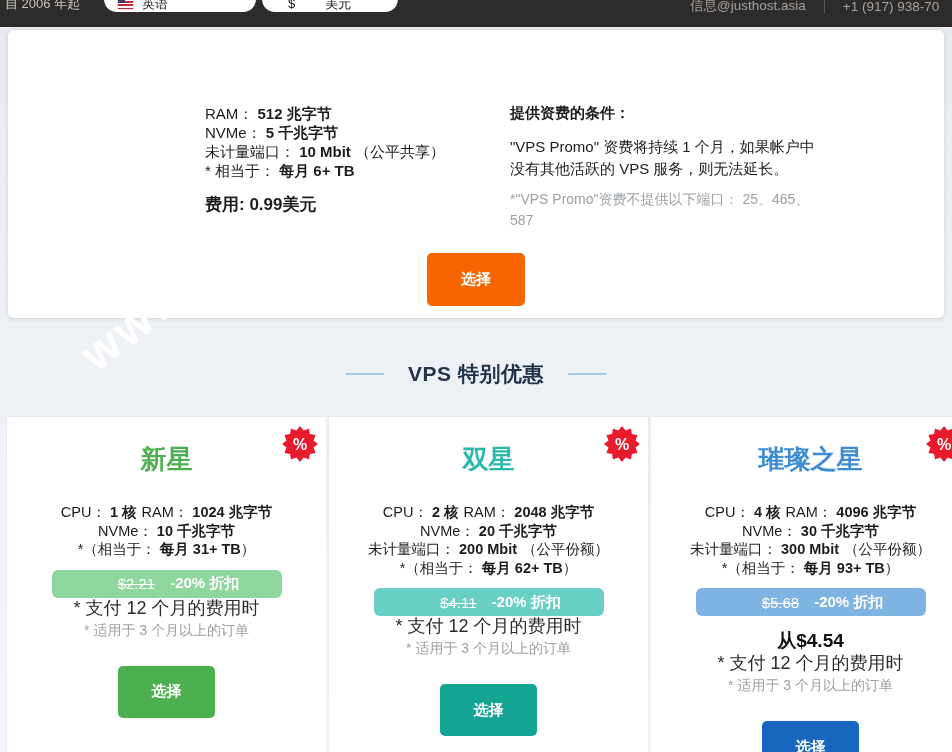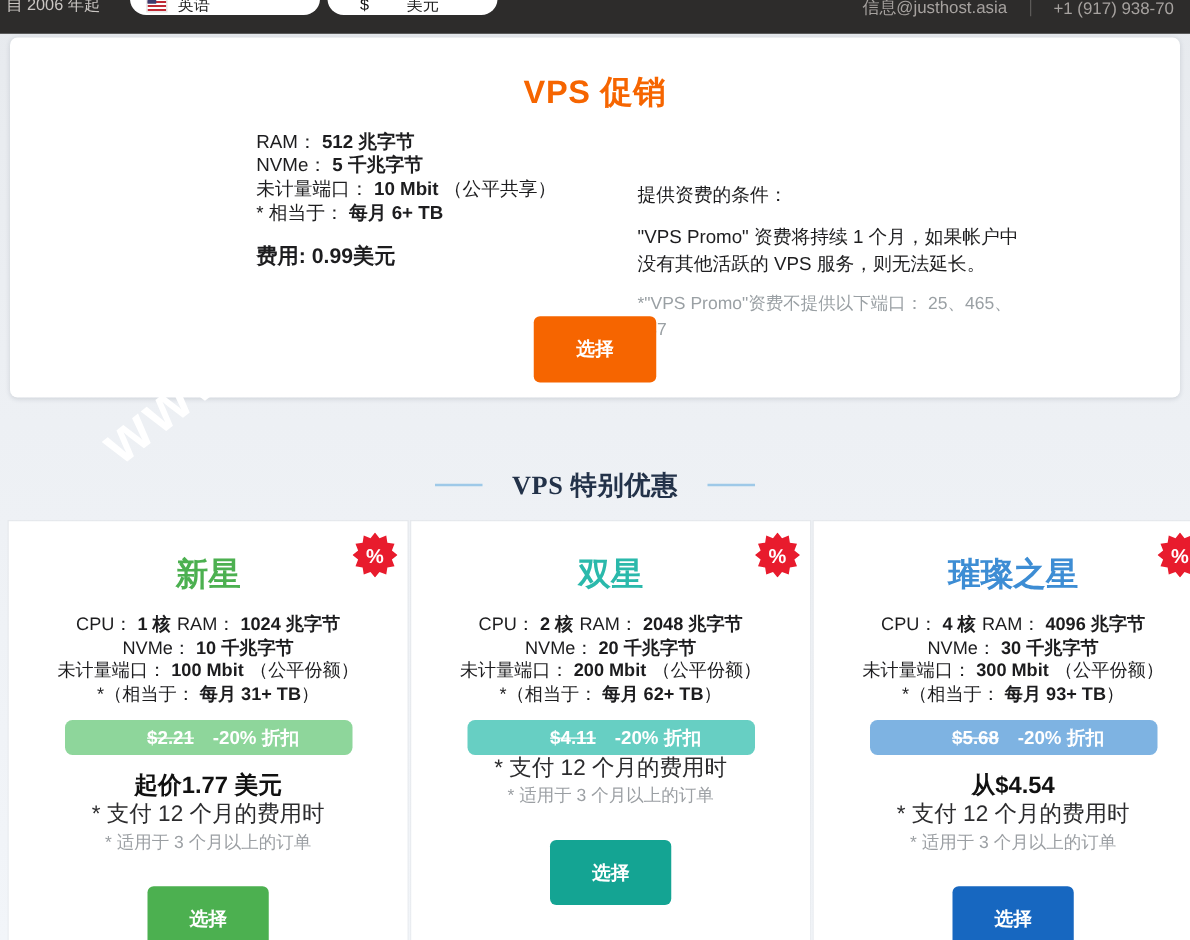--- a/index.html
+++ b/index.html
@@ -147,7 +147,6 @@
   </div>
 
   <div class="promo-card">
-    <div class="promo-title">VPS 促销</div>
 
     <div class="promo-specs">
       <div><span>RAM： </span><b>512 兆字节</b><span></span></div>

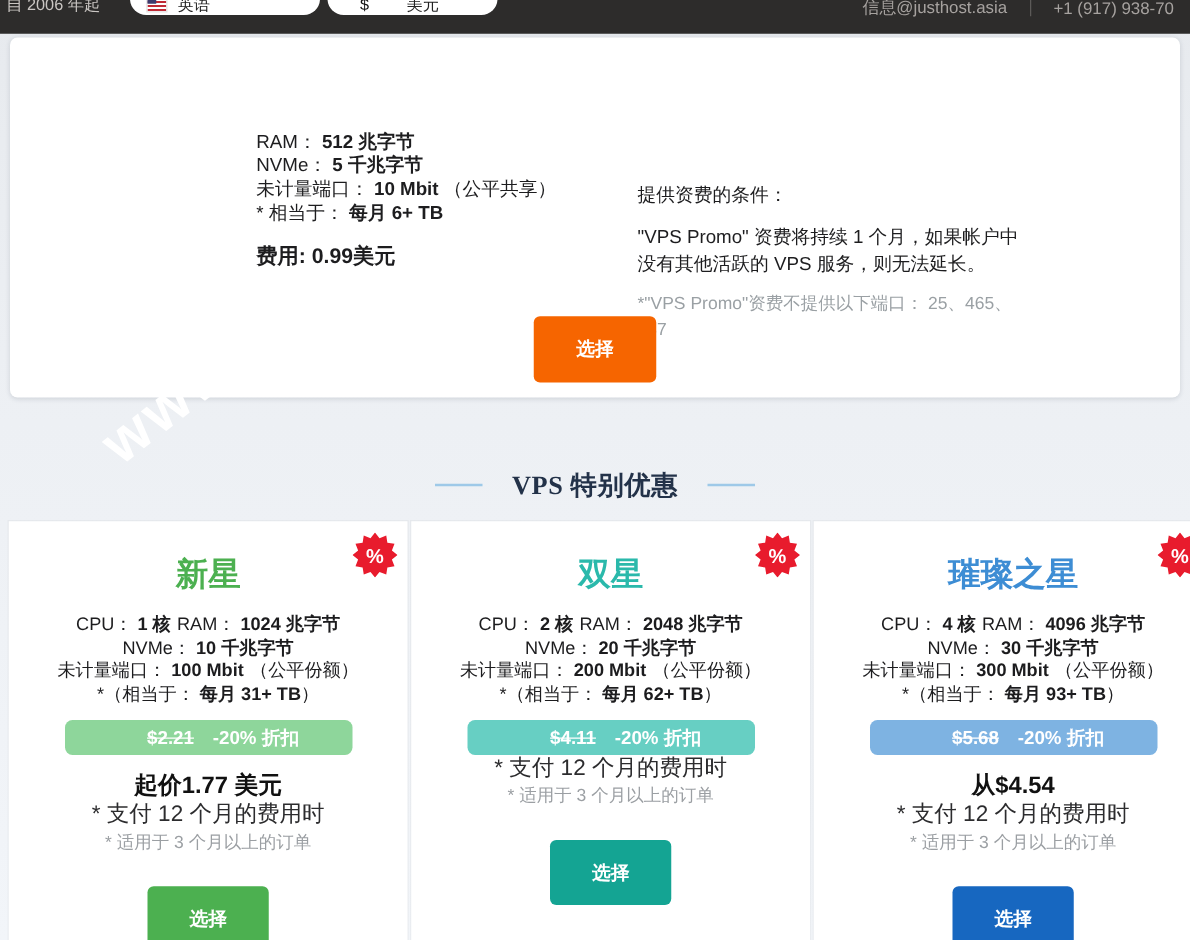--- a/index.html
+++ b/index.html
@@ -60,7 +60,7 @@
   .promo-specs b { font-weight:bold; }
   .promo-price { margin-top:15px; font-size:17px; font-weight:bold; }
   .promo-conditions { position:absolute; left:502px; top:74px; width:312px; font-size:15px; }
-  .cond-title { font-weight:normal;margin-top:43px; }
+  .cond-title { font-weight:bold; }
   .cond-text { margin-top:13px; line-height:22px; color:#1d1d1f; }
   .cond-note { margin-top:9px; line-height:21px; color:#9aa0a4; font-size:14px; }
   .promo-btn {

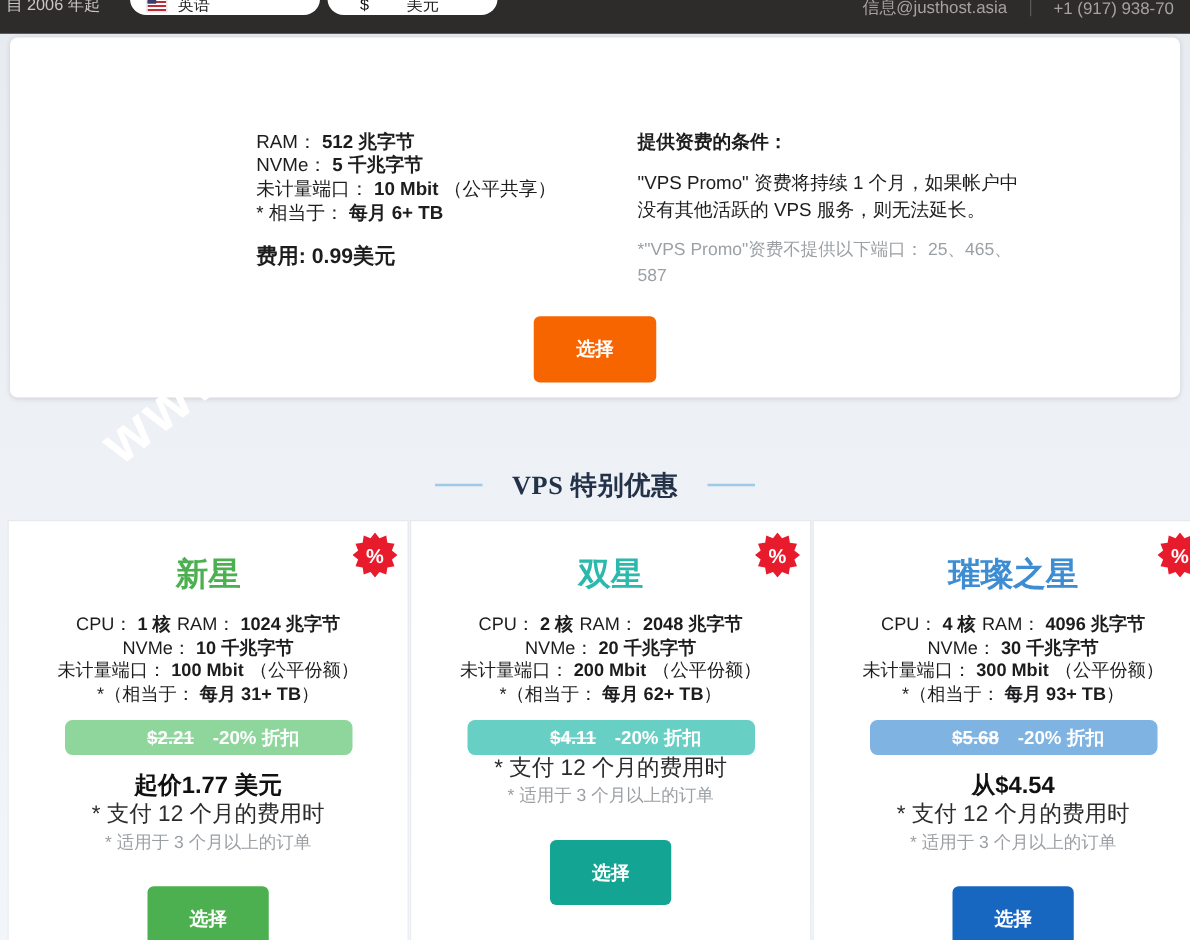--- a/index.html
+++ b/index.html
@@ -78,8 +78,8 @@
 
   
   .section-head {
-    position:absolute; top:374px; left:0; width:100%;
-    display:flex; align-items:center; justify-content:center; z-index:4;font-family:Liberation Serif, serif;
+    position:absolute; top:360px; left:0; width:100%;
+    display:flex; align-items:center; justify-content:center; z-index:4;
   }
   .head-line { width:38px; height:2px; background:var(--rule_blue,#9ec9e8); }
   .head-title {

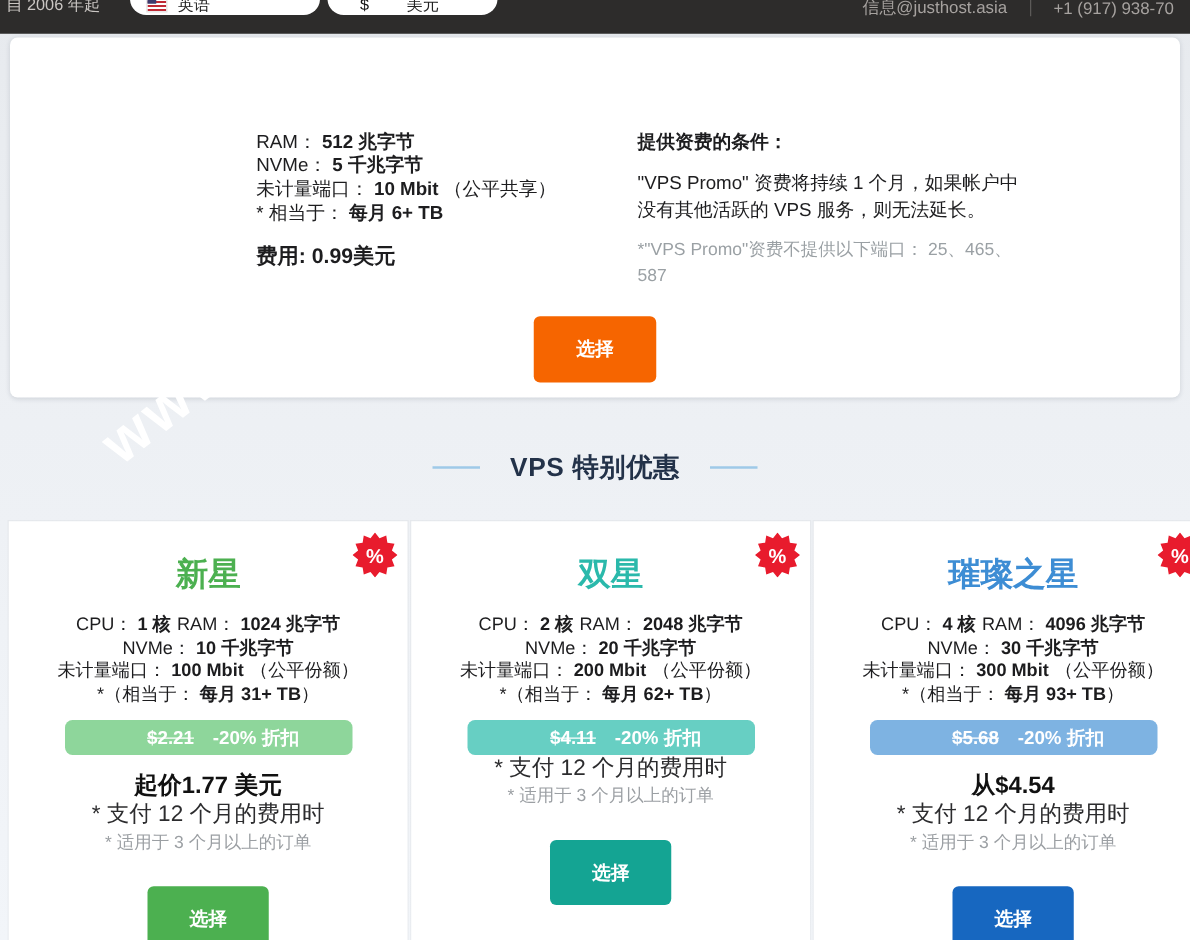--- a/index.html
+++ b/index.html
@@ -98,7 +98,7 @@
   }
   .plan-badge { position:absolute; top:9px; right:8px; width:36px; height:36px; color:var(--badge_red,#e81b2d); }
   .plan-name { font-size:26px; font-weight:bold; line-height:32px; color:var(--accent); }
-  .plan-specs { margin-top:16px; font-size:14.5px; line-height:18.5px; color:#1c1c1e; }
+  .plan-specs { margin-top:28px; font-size:14.5px; line-height:18.5px; color:#1c1c1e; }
   .plan-specs b { font-weight:bold; }
   .sp-gap { margin-left:5px; }
   .plan-pill {

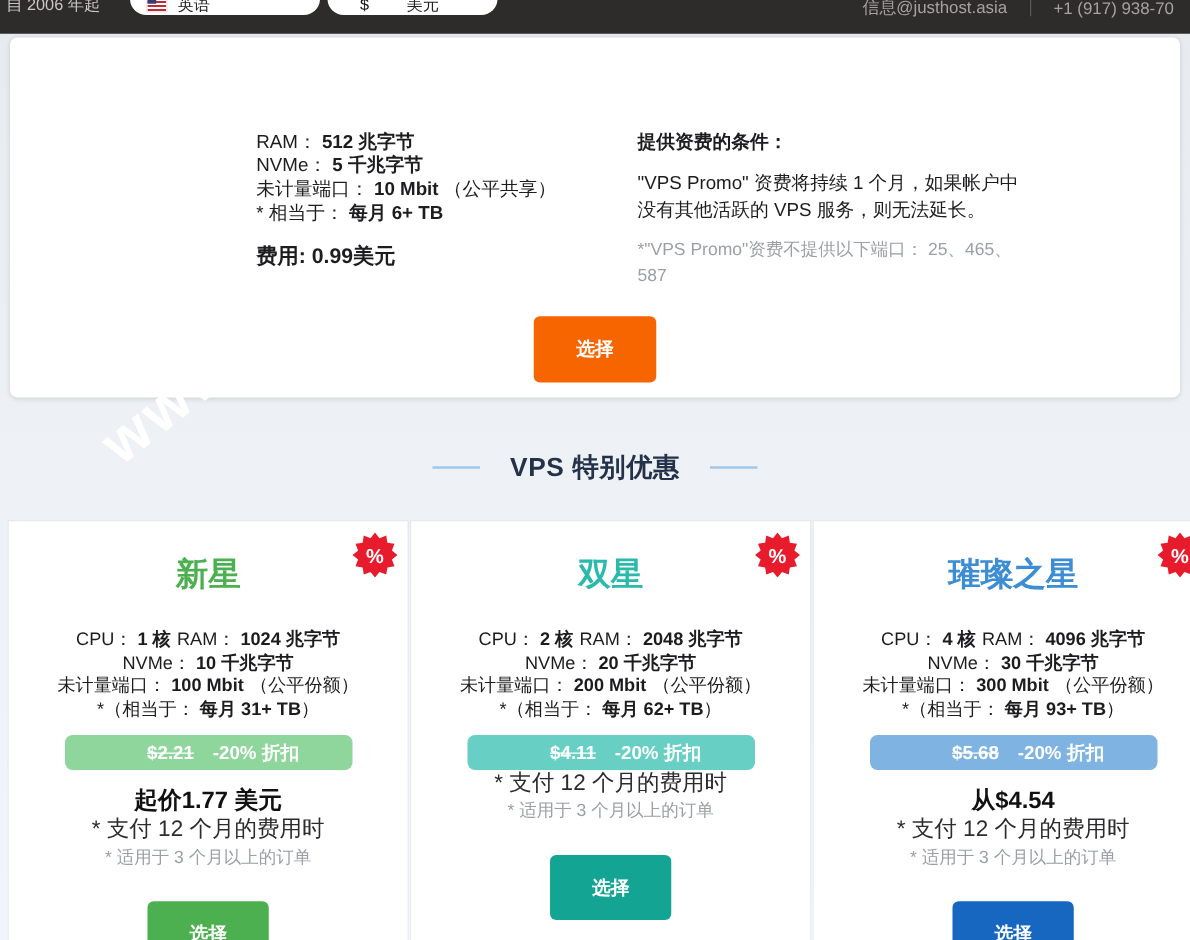--- a/index.html
+++ b/index.html
@@ -186,7 +186,6 @@
       <div class="plan-specs">
         <div><span>CPU： </span><b>1 核</b><span class="sp-gap">RAM： </span><b>1024 兆字节</b></div>
         <div><span>NVMe： </span><b>10 千兆字节</b></div>
-        <div><span>未计量端口： </span><b>100 Mbit</b><span class="sp-gap">（公平份额）</span></div>
         <div><span>*（相当于： </span><b>每月 31+ TB</b><span>）</span></div>
       </div>
       <div class="plan-pill">

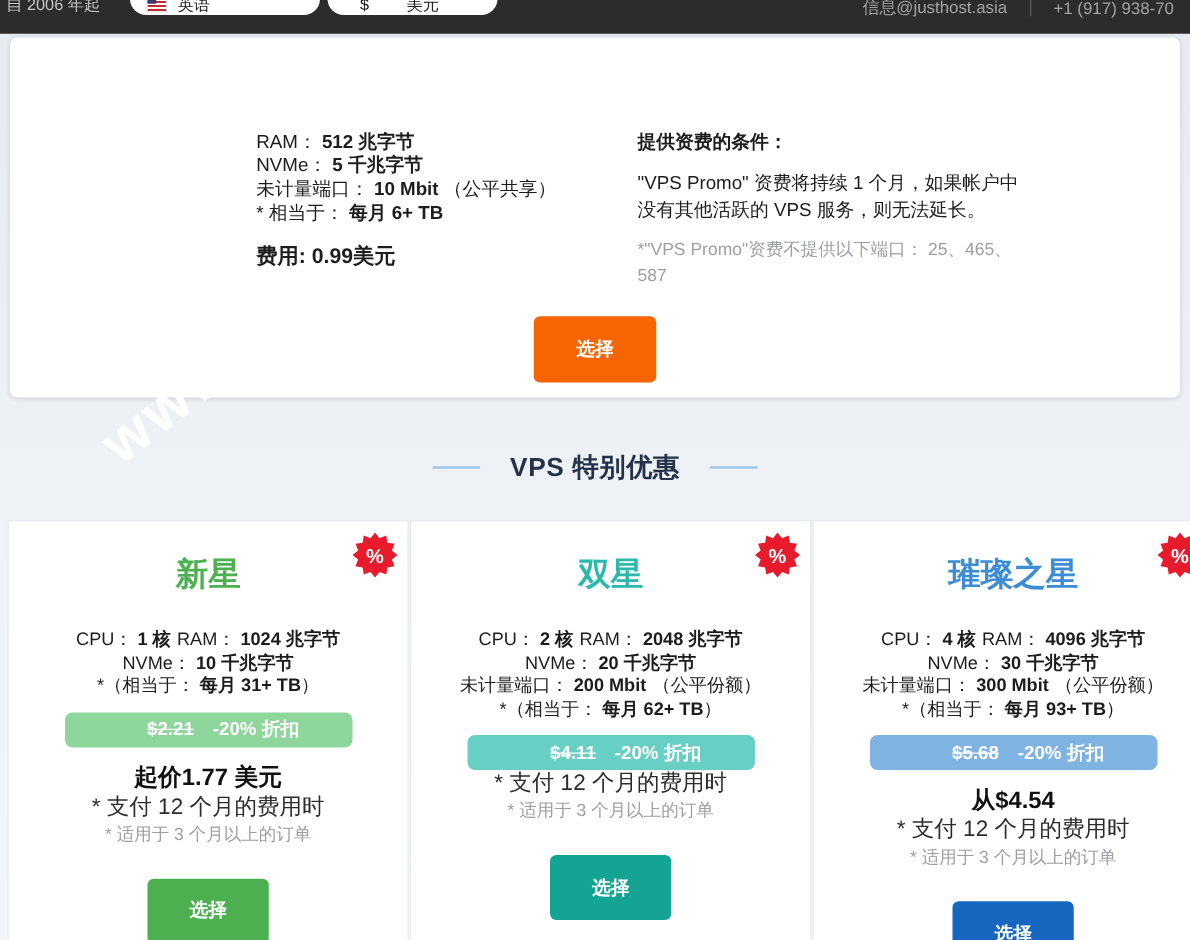--- a/index.html
+++ b/index.html
@@ -106,7 +106,7 @@
     width:230px; height:28px; border-radius:6px; background:var(--pill);
     color:#fff; font-size:15px;
   }
-  .old-price { text-decoration:line-through; font-weight:700;margin-left:24px; }
+  .old-price { text-decoration:line-through; font-weight:400;margin-left:24px; }
   .discount { font-weight:bold; }
   .plan-price { margin-top:13px; font-size:19px; font-weight:bold; line-height:24px; color:#111; }
   .plan-note1 { font-size:18px; line-height:20px; color:#2c2c2e; }

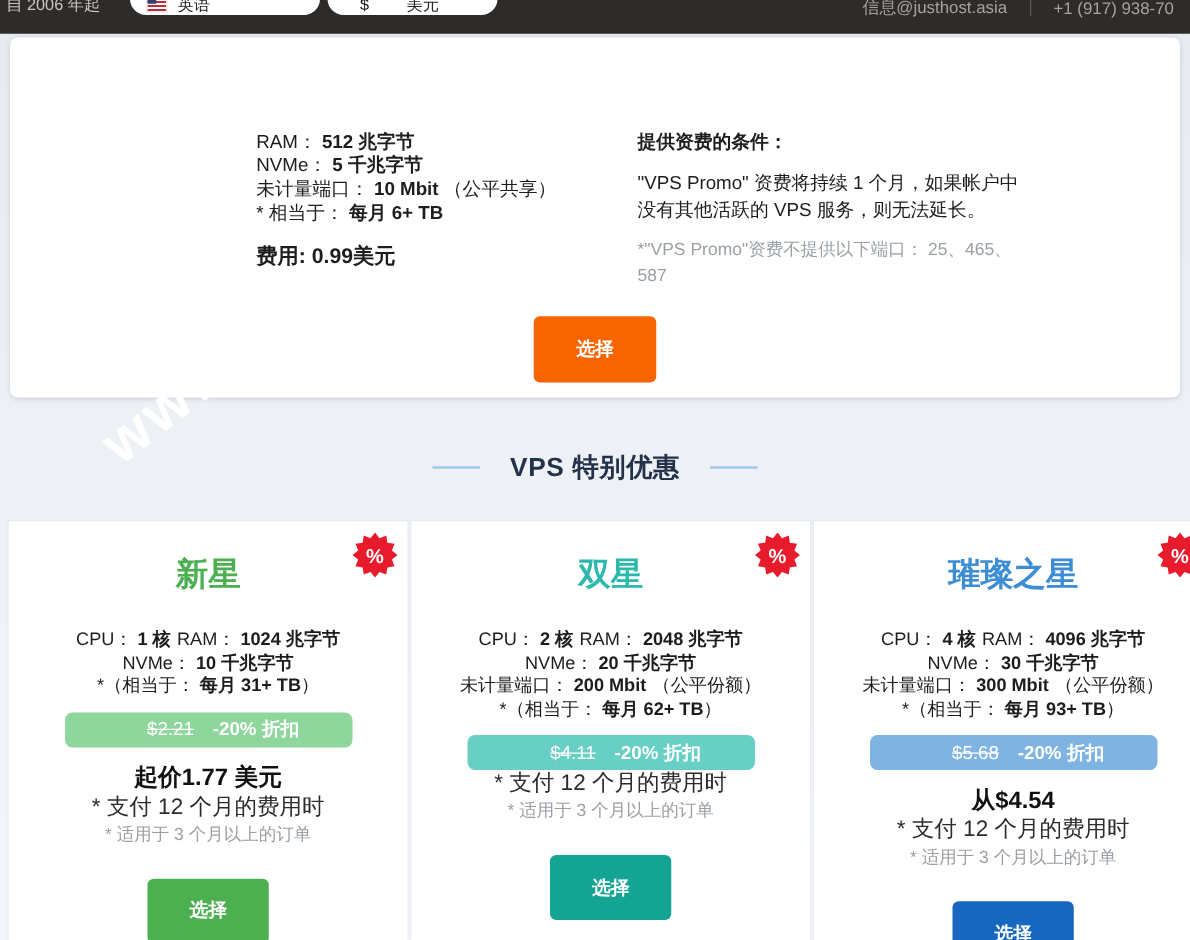--- a/index.html
+++ b/index.html
@@ -192,7 +192,6 @@
         <span class="old-price">$2.21</span>
         <span class="discount">-20% 折扣</span>
       </div>
-      <div class="plan-price">起价1.77 美元</div>
       <div class="plan-note1">* 支付 12 个月的费用时</div>
       <div class="plan-note2">* 适用于 3 个月以上的订单</div>
       <div class="btn-wrap"><button class="plan-btn">选择</button></div>

